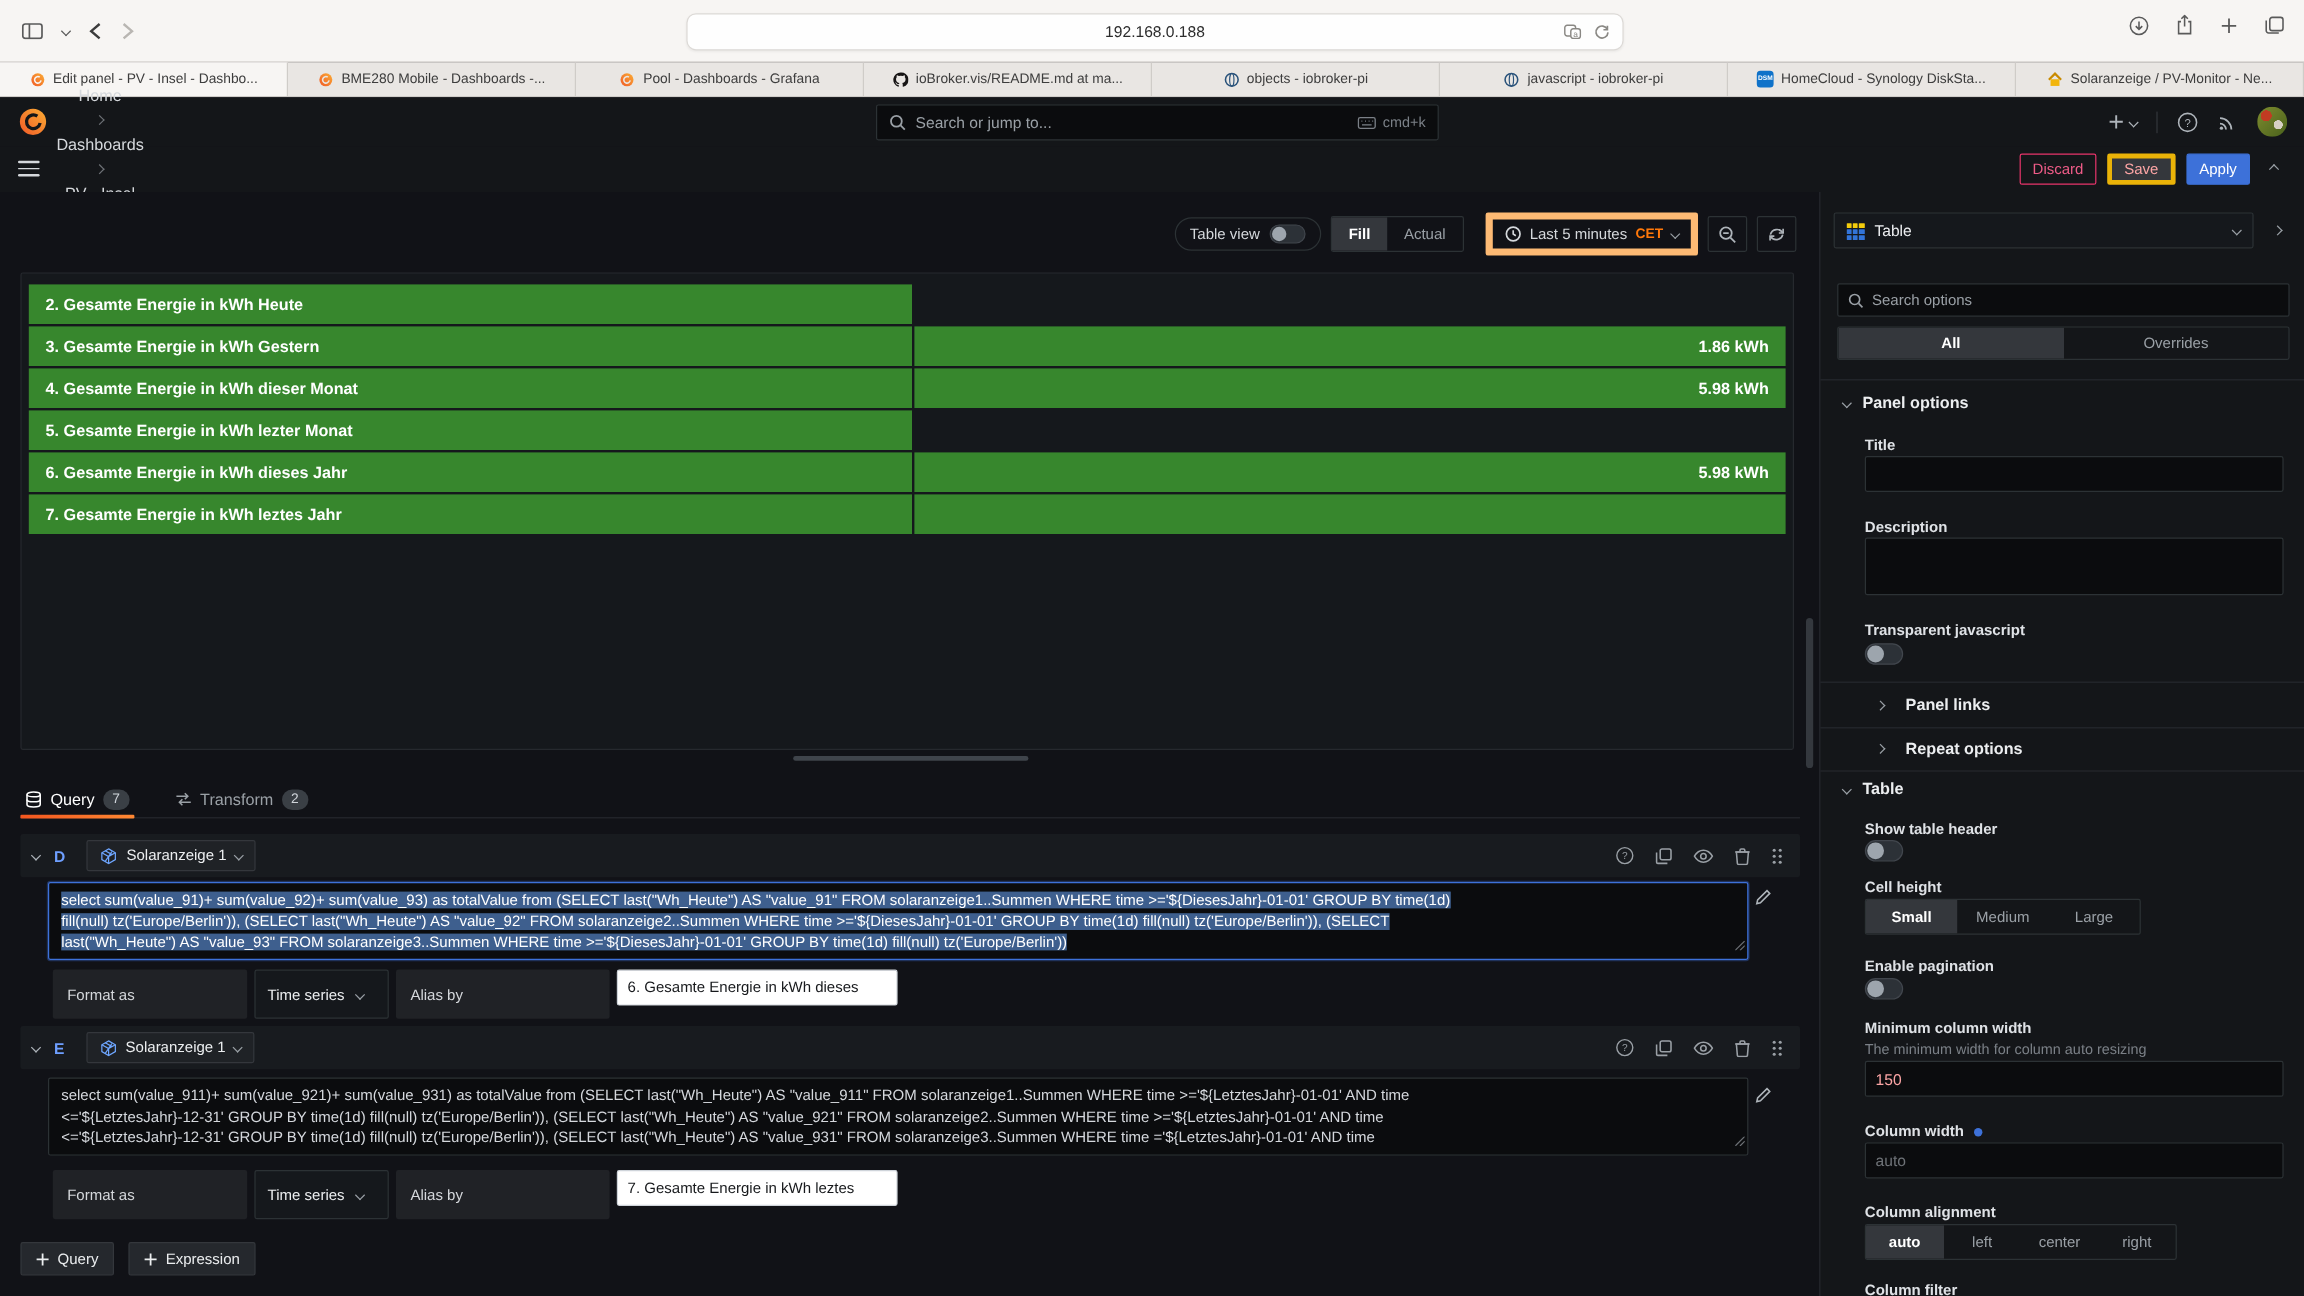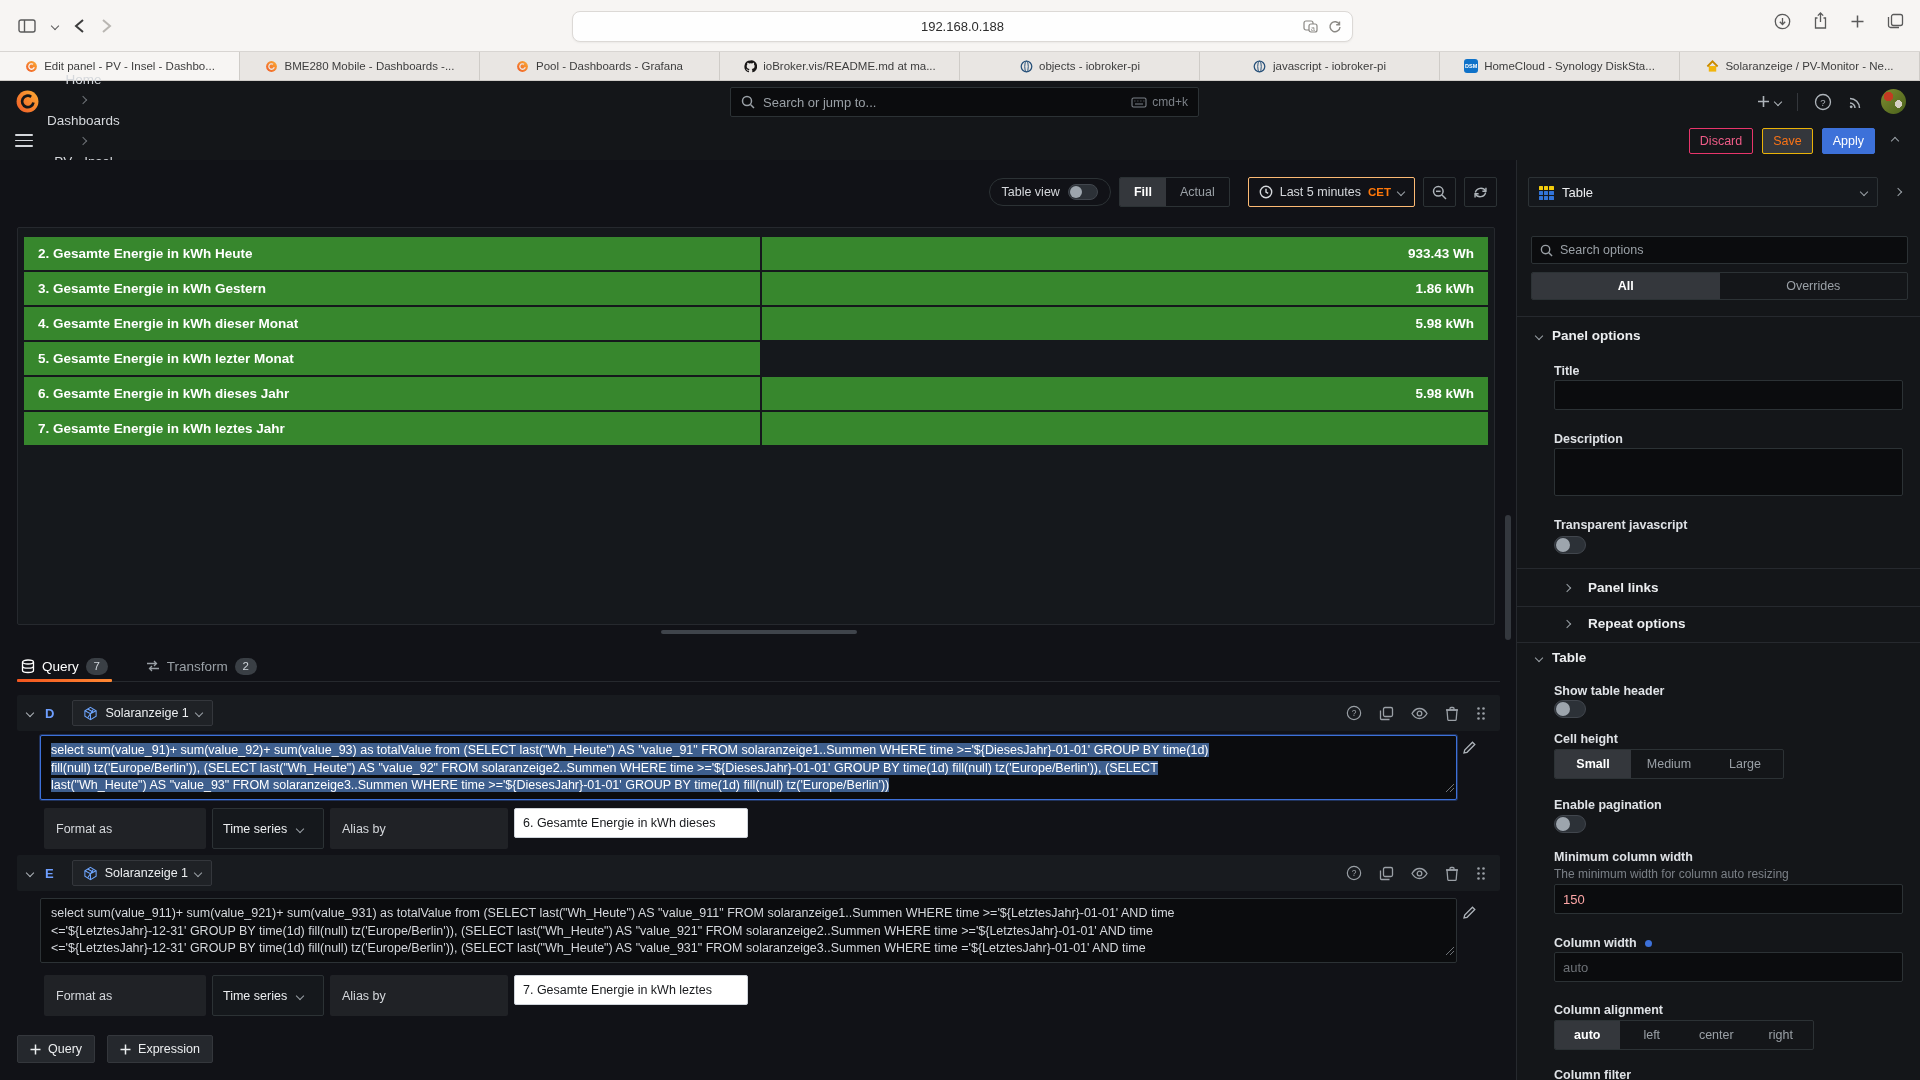--- a/index.html
+++ b/index.html
@@ -47,7 +47,7 @@
   .sub-actions { position:absolute; right:14px; top:6px; display:flex; align-items:center; gap:9px; }
   .btn { height:26px; padding:0 10px; border-radius:2px; font-size:12.5px; display:inline-flex; align-items:center; font-weight:500; }
   .btn-discard { border:1px solid #e8356b; color:#ef5c88; background:transparent; }
-  .btn-save { background:#34373c; border:1px solid #eab308; color:#f97316; }
+  .btn-save { background:#34373c; border:4px solid #eab308; color:#fca5a5; }
   .btn-apply { background:#3d71d9; border:1px solid #3d71d9; color:#fff; }
   .chv { display:inline-block; width:6px; height:6px; border-right:1.5px solid currentColor; border-bottom:1.5px solid currentColor; }
   .chv.down { transform:rotate(45deg); } .chv.right { transform:rotate(-45deg); } .chv.up { transform:rotate(-135deg); }

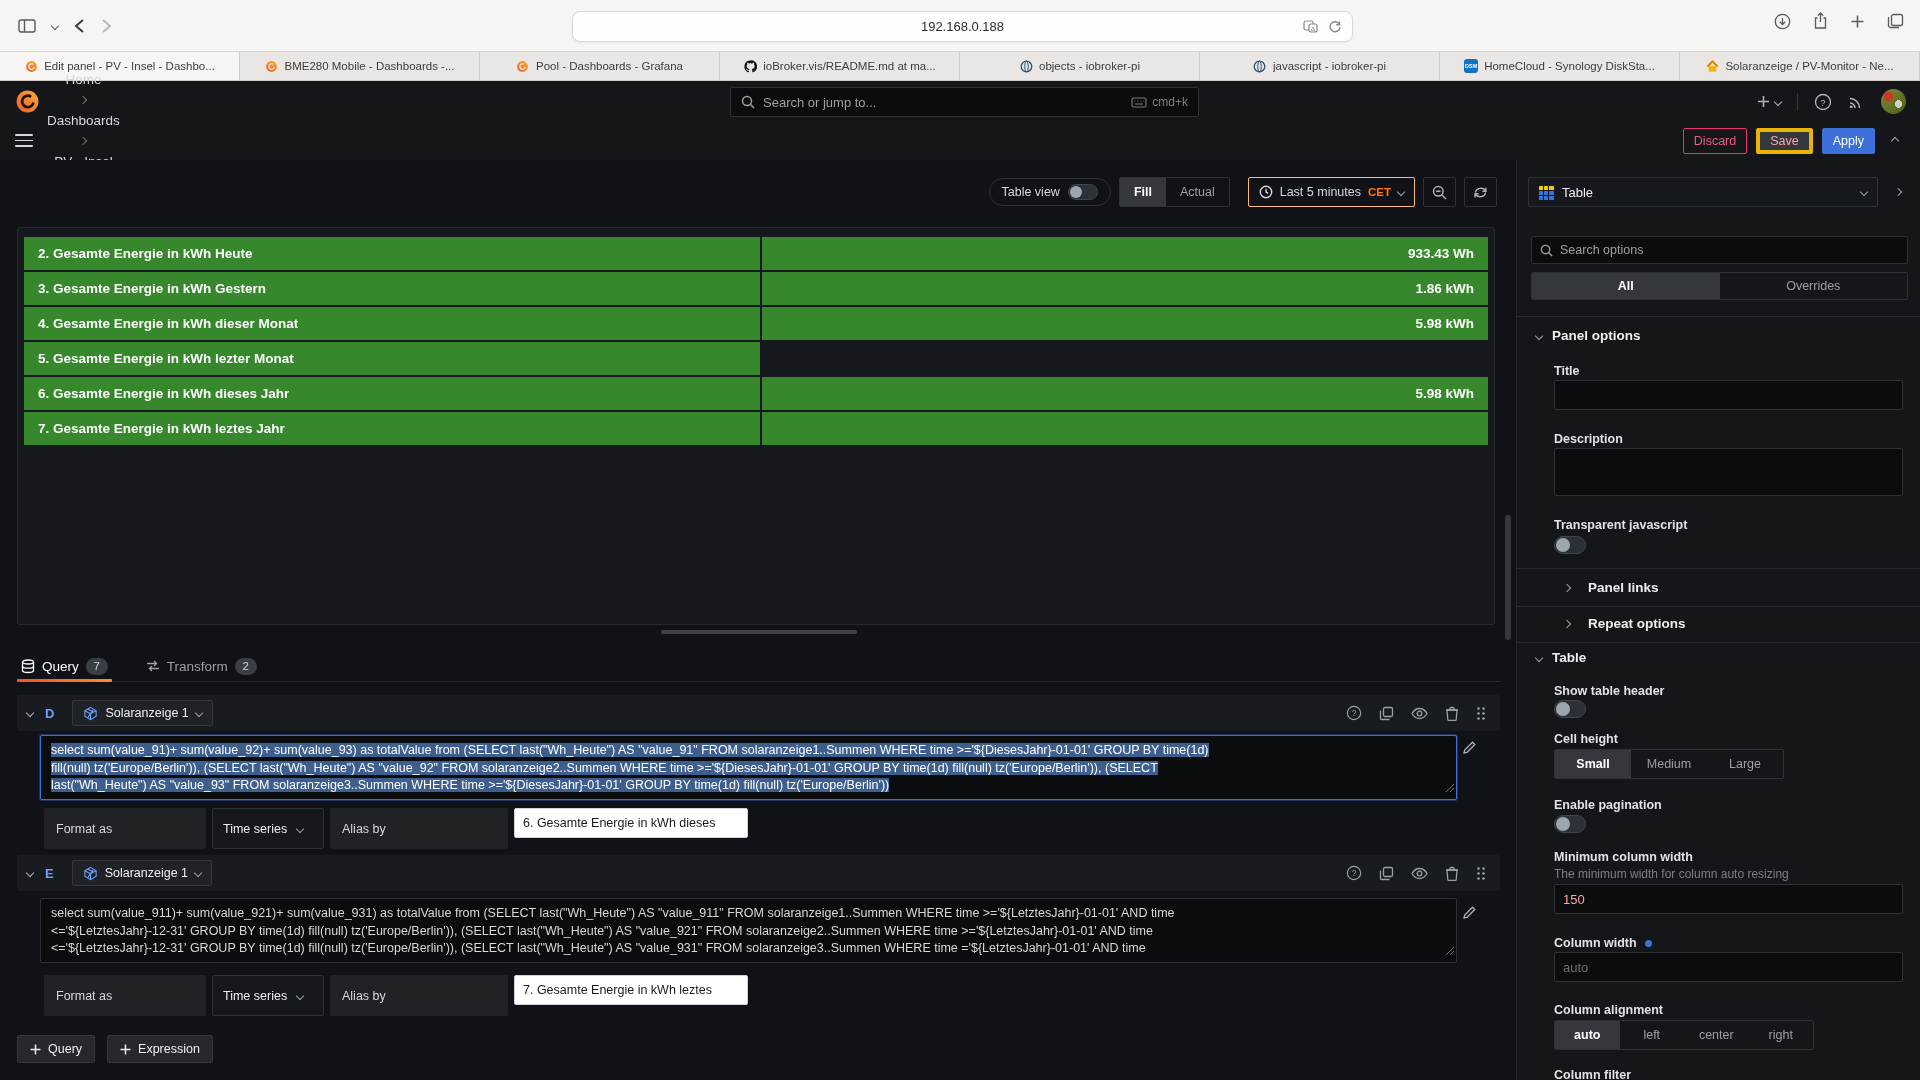--- a/index.html
+++ b/index.html
@@ -63,7 +63,7 @@
   .seg-group { height:30px; border:1px solid #2c3235; border-radius:2px; display:flex; align-items:stretch; overflow:hidden; }
   .seg { display:flex; align-items:center; padding:0 14px; color:#9aa0a6; }
   .seg.active { background:#34373c; color:#fff; font-weight:600; }
-  .timepick { height:30px; border:1px solid #fdba74; border-radius:2px; display:flex; align-items:center; gap:7px; padding:12px 10px; margin-left:10px; color:#d5d8dc; }
+  .timepick { height:30px; border:6px solid #fdba74; border-radius:2px; display:flex; align-items:center; gap:7px; padding:12px 10px; margin-left:10px; color:#d5d8dc; }
   .tz { color:#ff780a; font-weight:600; font-size:11.5px; }
   .sqbtn { width:33px; height:30px; border:1px solid #2c3235; border-radius:2px; color:#aeb4ba; display:flex; align-items:center; justify-content:center; }
 

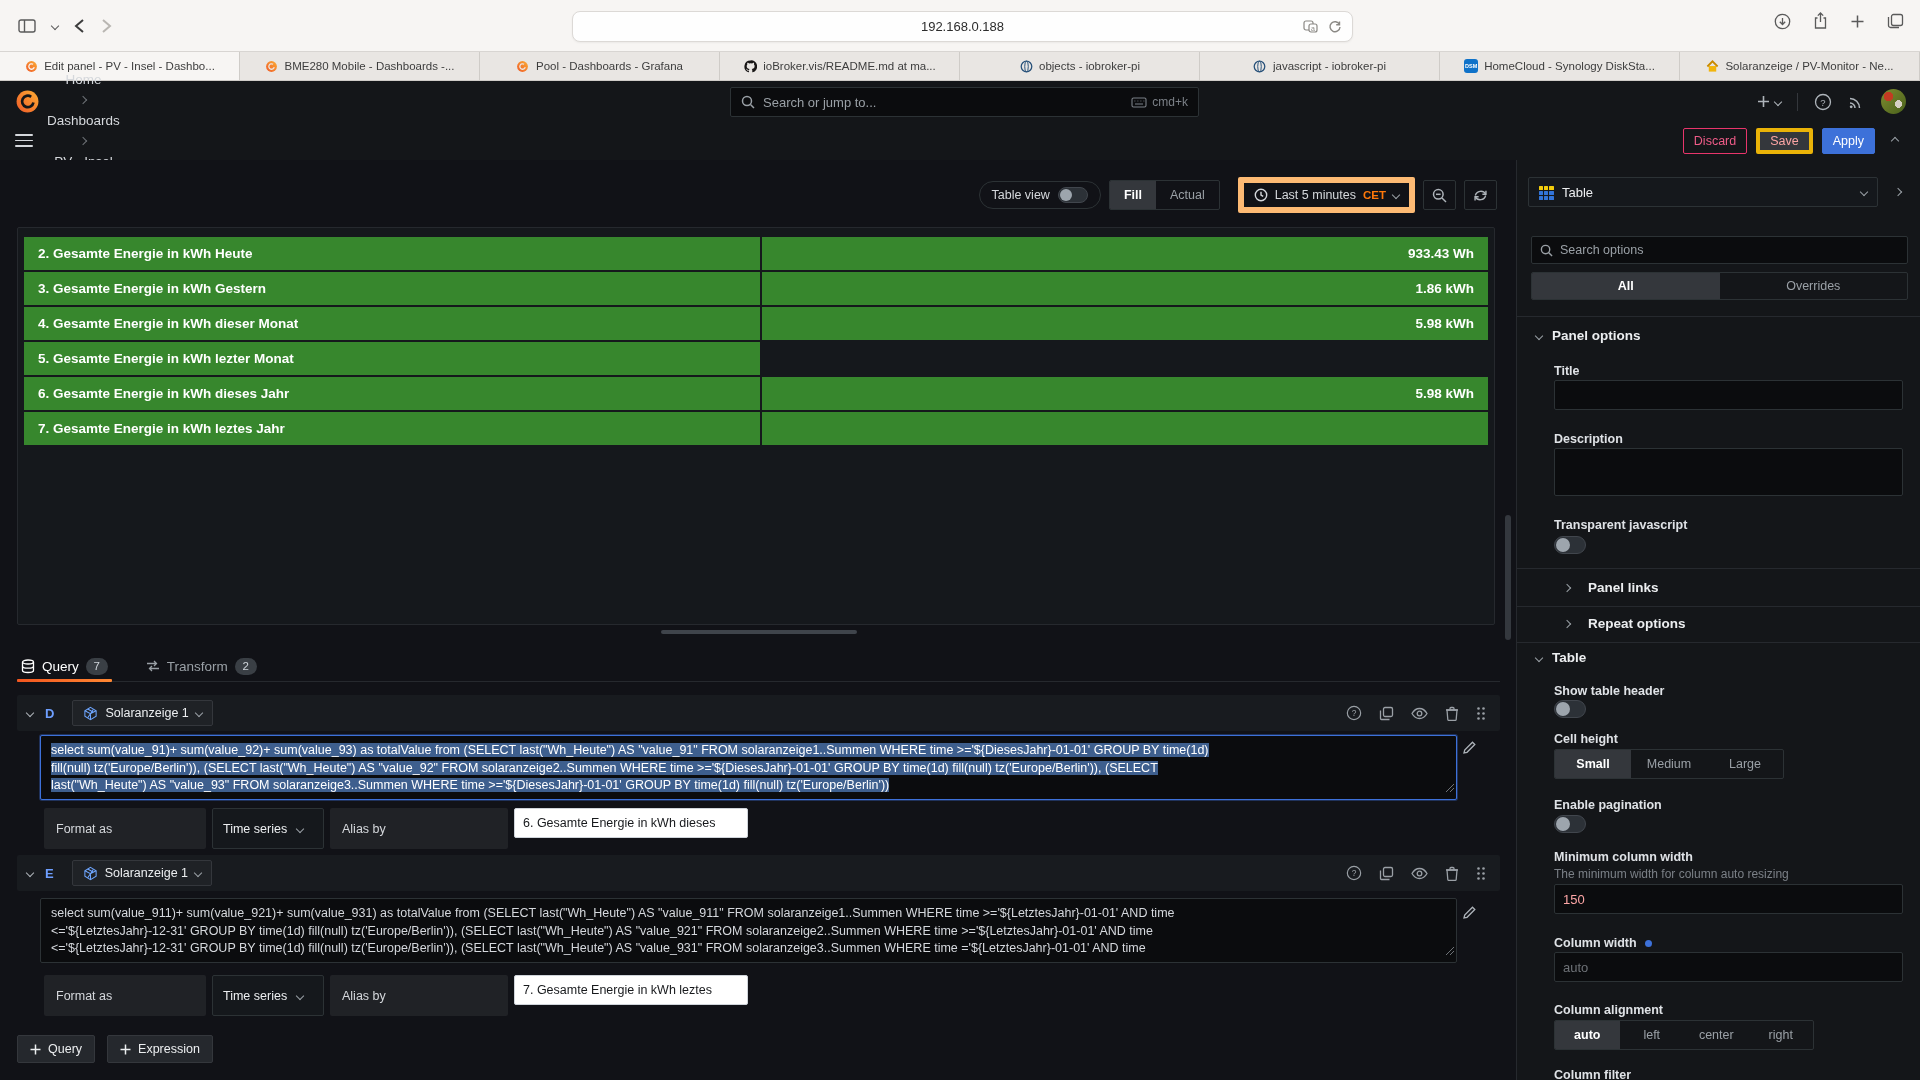--- a/index.html
+++ b/index.html
@@ -420,7 +420,6 @@
       <div class="grows">
         <div class="grow">
             <div class="gcell l">2. Gesamte Energie in kWh Heute</div>
-            <div class="gcell r">933.43 Wh</div>
           </div>
         <div class="grow">
             <div class="gcell l">3. Gesamte Energie in kWh Gestern</div>

